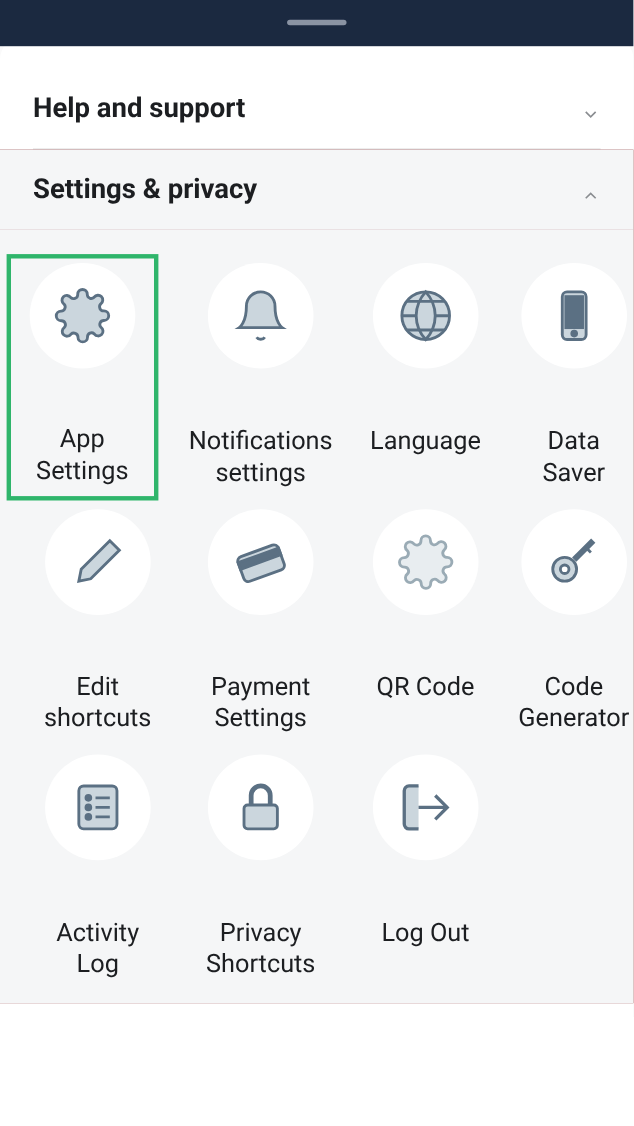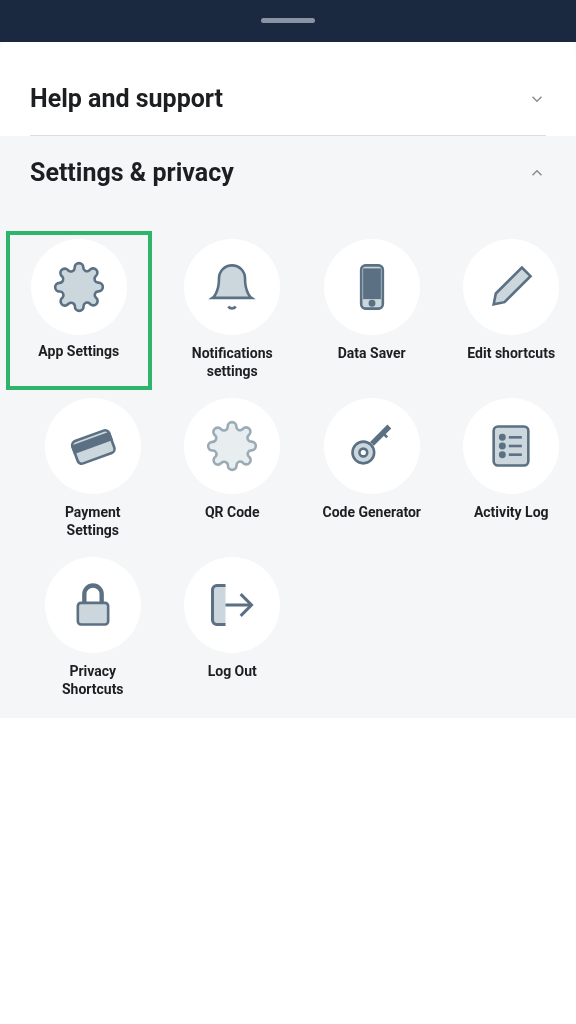--- a/index.html
+++ b/index.html
@@ -40,7 +40,7 @@
     }
     .section-header {
       display: flex;
-      align-items: center;
+      align-items: flex-end;
       justify-content: space-between;
       padding: 22px 30px 22px 30px;
       background: #fff;

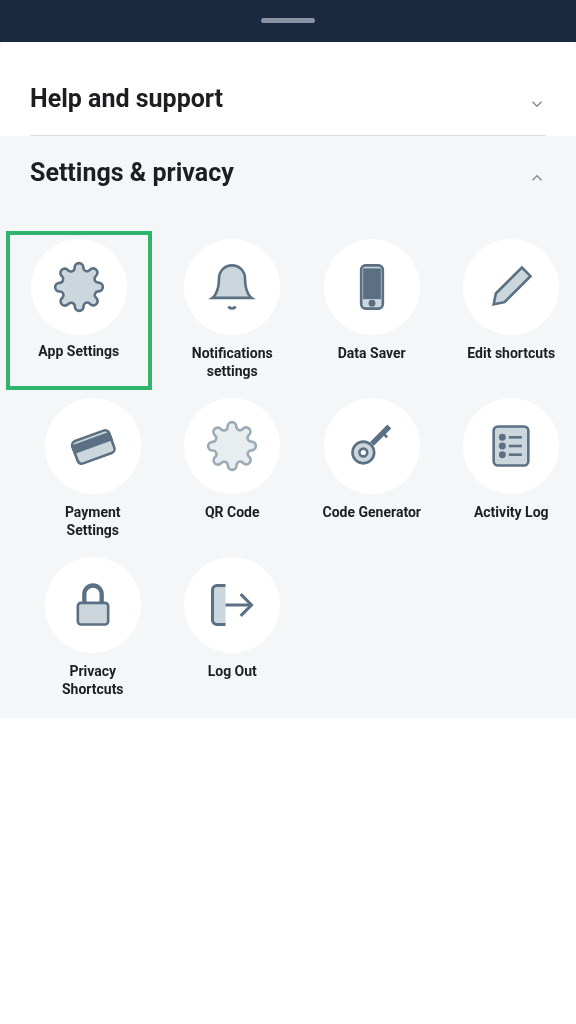--- a/index.html
+++ b/index.html
@@ -102,10 +102,11 @@
       height: 52px;
     }
     .grid-item .label {
-      font-size: 14px;
+      font-size: 23px;
       color: #1c1e21;
       line-height: 1.25;
-      font-weight: 700;
+      font-weight: 400;
+      margin-top: 42px;
     }
     .highlight {
       border: 4px solid #2fb56b;

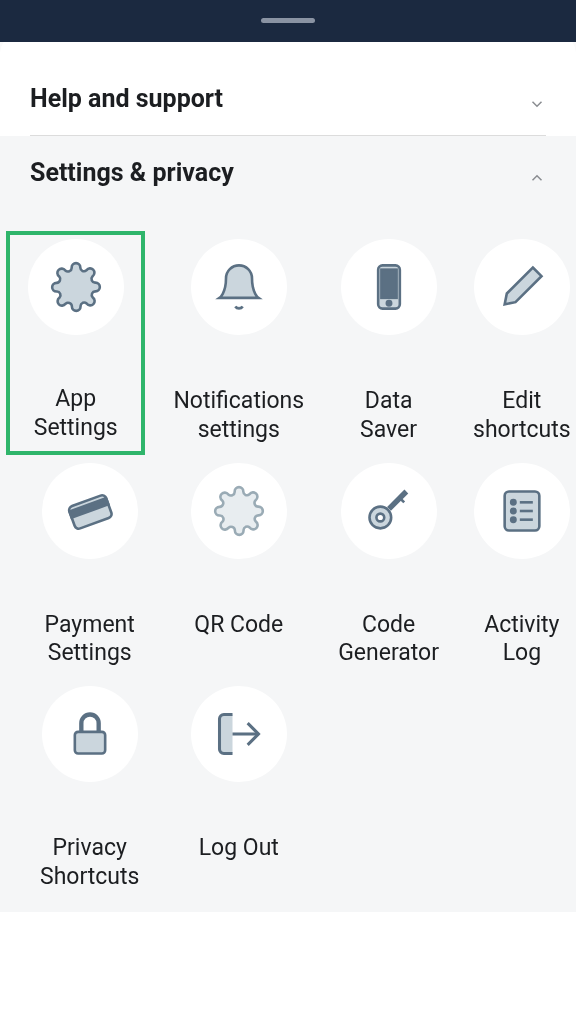--- a/index.html
+++ b/index.html
@@ -167,6 +167,18 @@
         <div class="label">Notifications settings</div>
       </div>
 
+      <div class="grid-item">
+        <div class="icon-circle">
+          <svg viewBox="0 0 24 24" fill="#cbd6dd" stroke="#5b7083" stroke-width="1.2">
+            <circle cx="12" cy="12" r="10"></circle>
+            <line x1="2" y1="12" x2="22" y2="12"></line>
+            <path d="M12 2a15 15 0 0 1 4 10 15 15 0 0 1-4 10 15 15 0 0 1-4-10 15 15 0 0 1 4-10z"></path>
+            <line x1="4" y1="6" x2="20" y2="6"></line>
+            <line x1="4" y1="18" x2="20" y2="18"></line>
+          </svg>
+        </div>
+        <div class="label">Language</div>
+      </div>
 
 
       <div class="grid-item">

